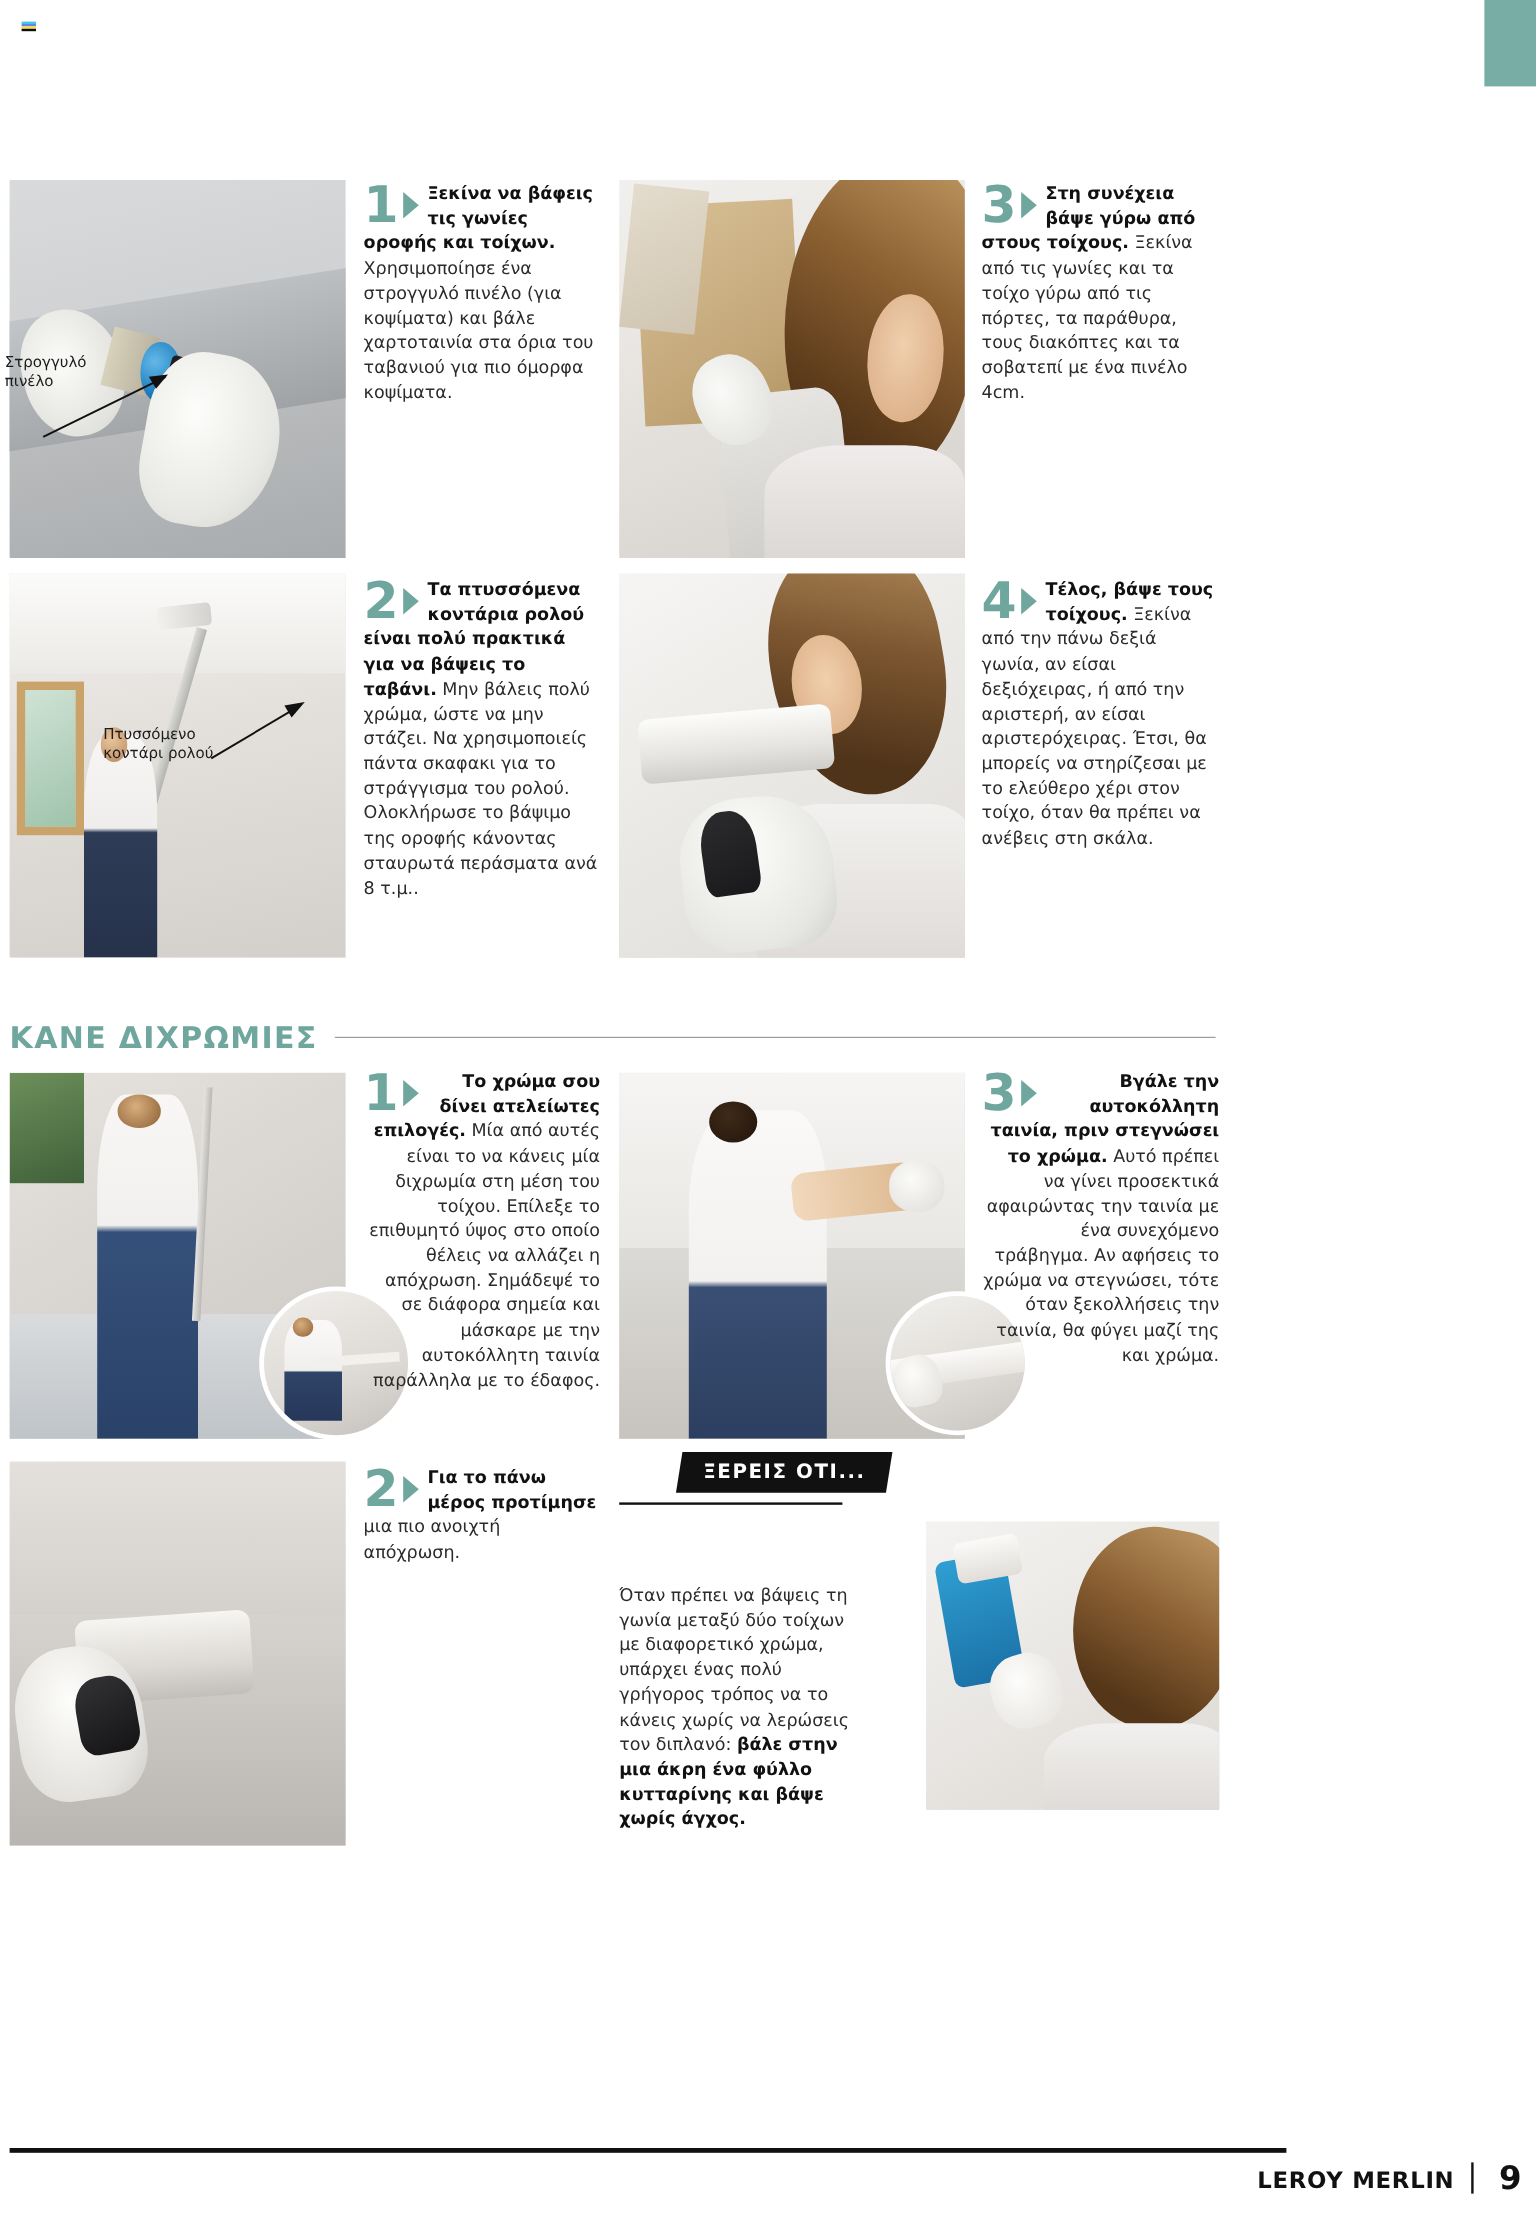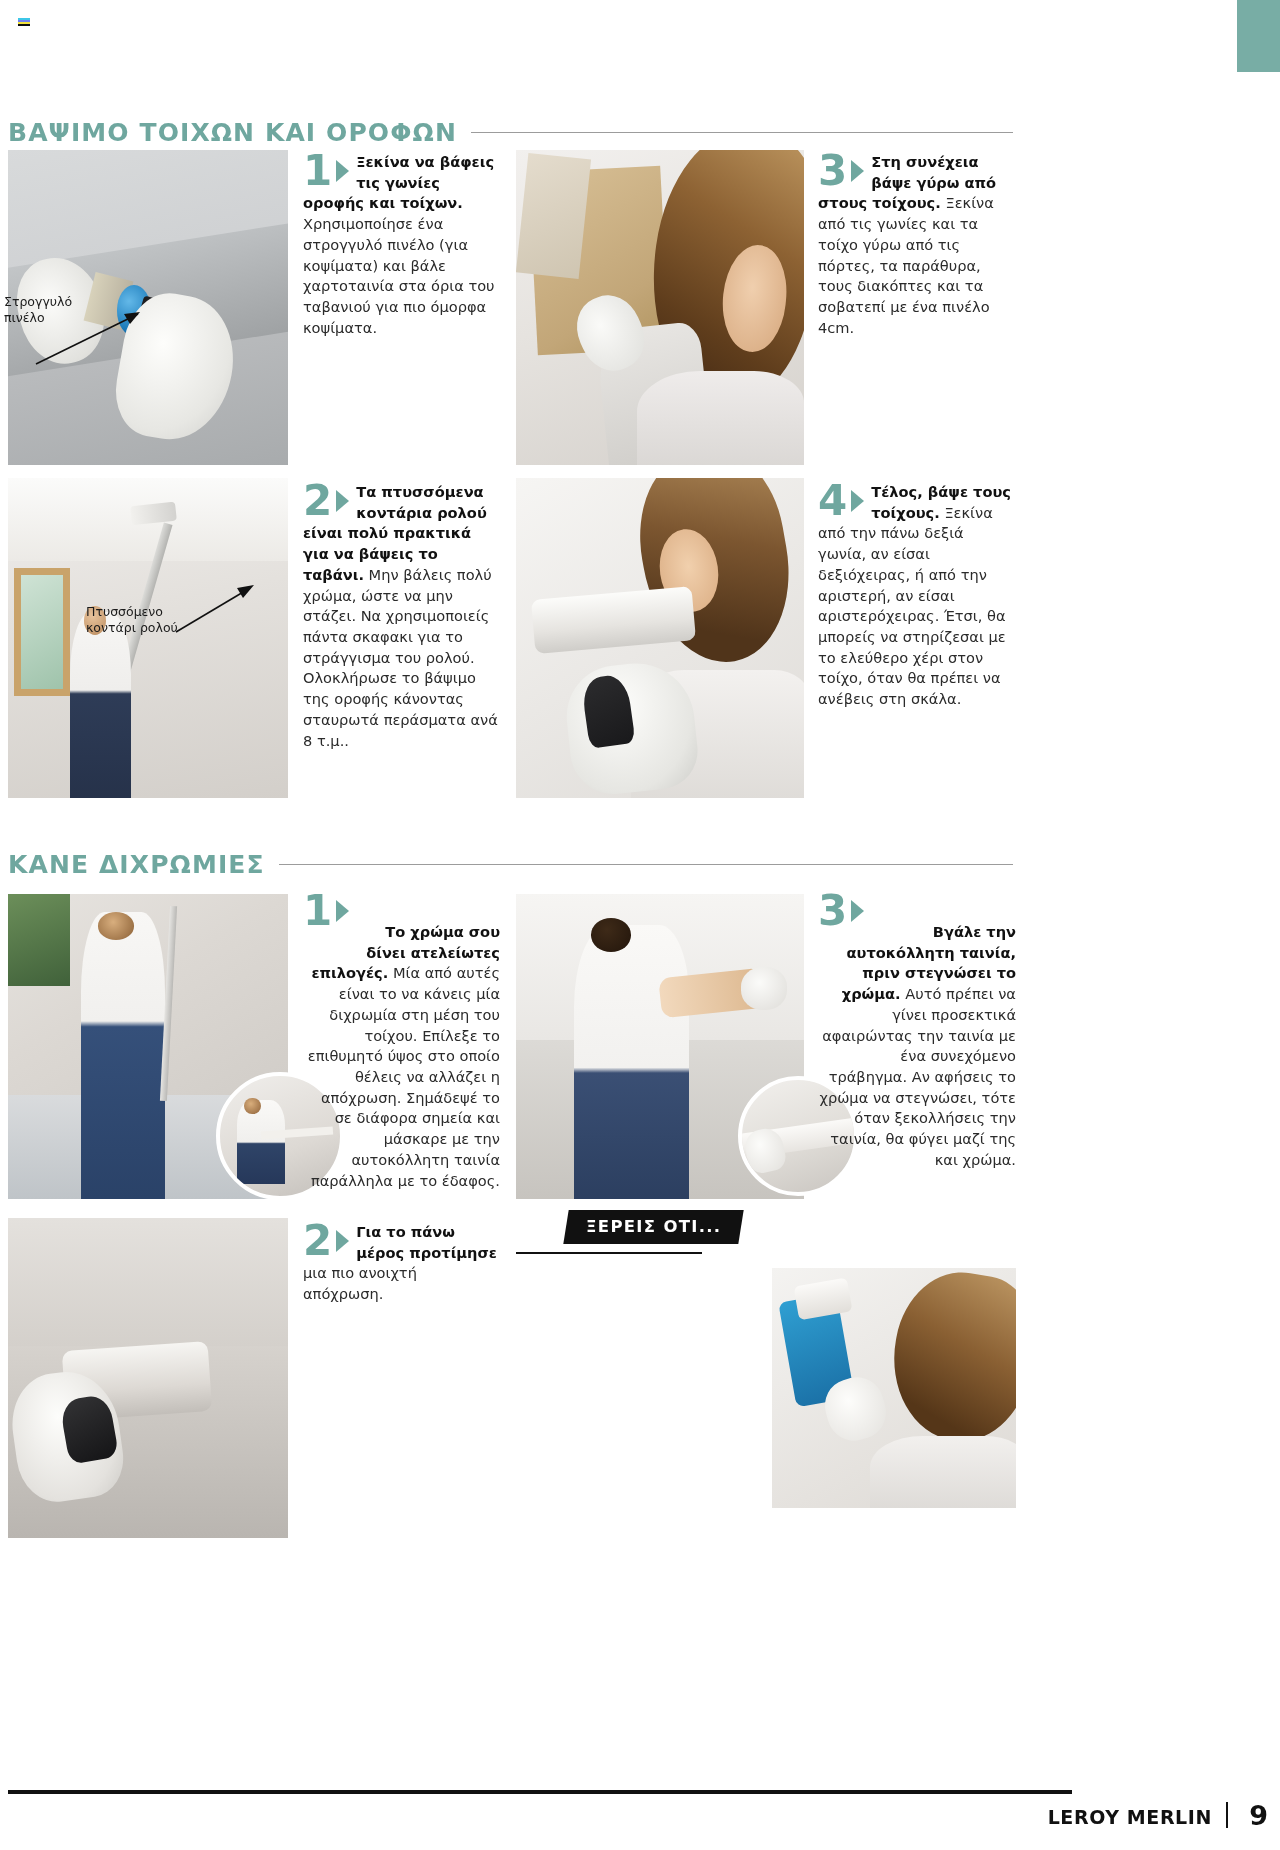--- a/index.html
+++ b/index.html
@@ -570,10 +570,6 @@
 
   <div class="corner-block"></div>
 
-  <div class="section-head" id="sec-paint">
-    <div class="title">ΒΑΨΙΜΟ ΤΟΙΧΩΝ ΚΑΙ ΟΡΟΦΩΝ</div>
-    <div class="rule"></div>
-  </div>
 
   <div class="photo p-ceiling-brush" style="left:8px; top:150px; width:280px; height:315px;">
     <div class="ph-inner">

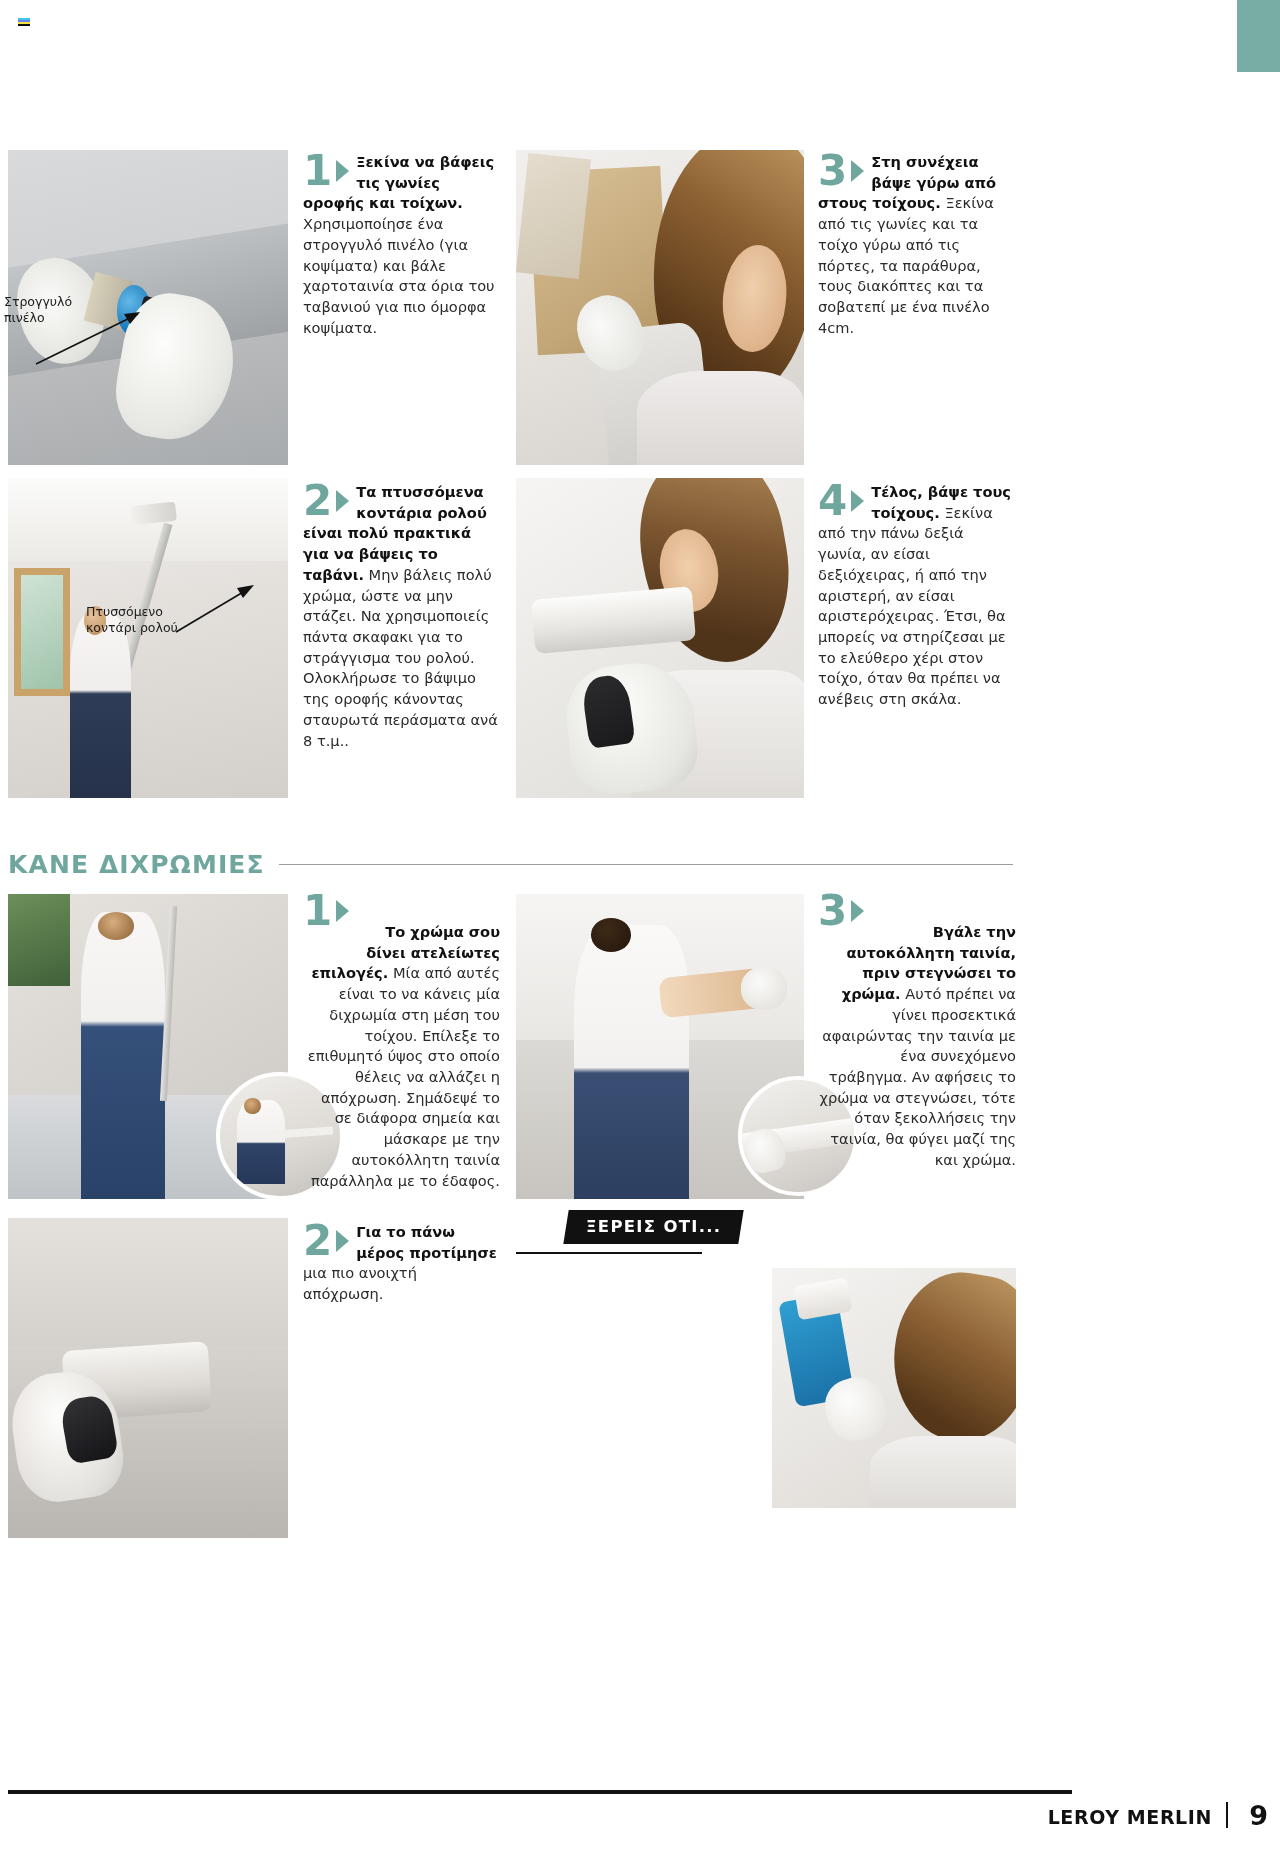--- a/index.html
+++ b/index.html
@@ -115,7 +115,7 @@
   .step .body b { font-weight: 700; color: #111; }
 
   
-  .step.wrap-right .body { text-align: right; margin-top: 30px; }
+  .step.wrap-right .body { text-align: right; }
 
   
   .dyk-badge {

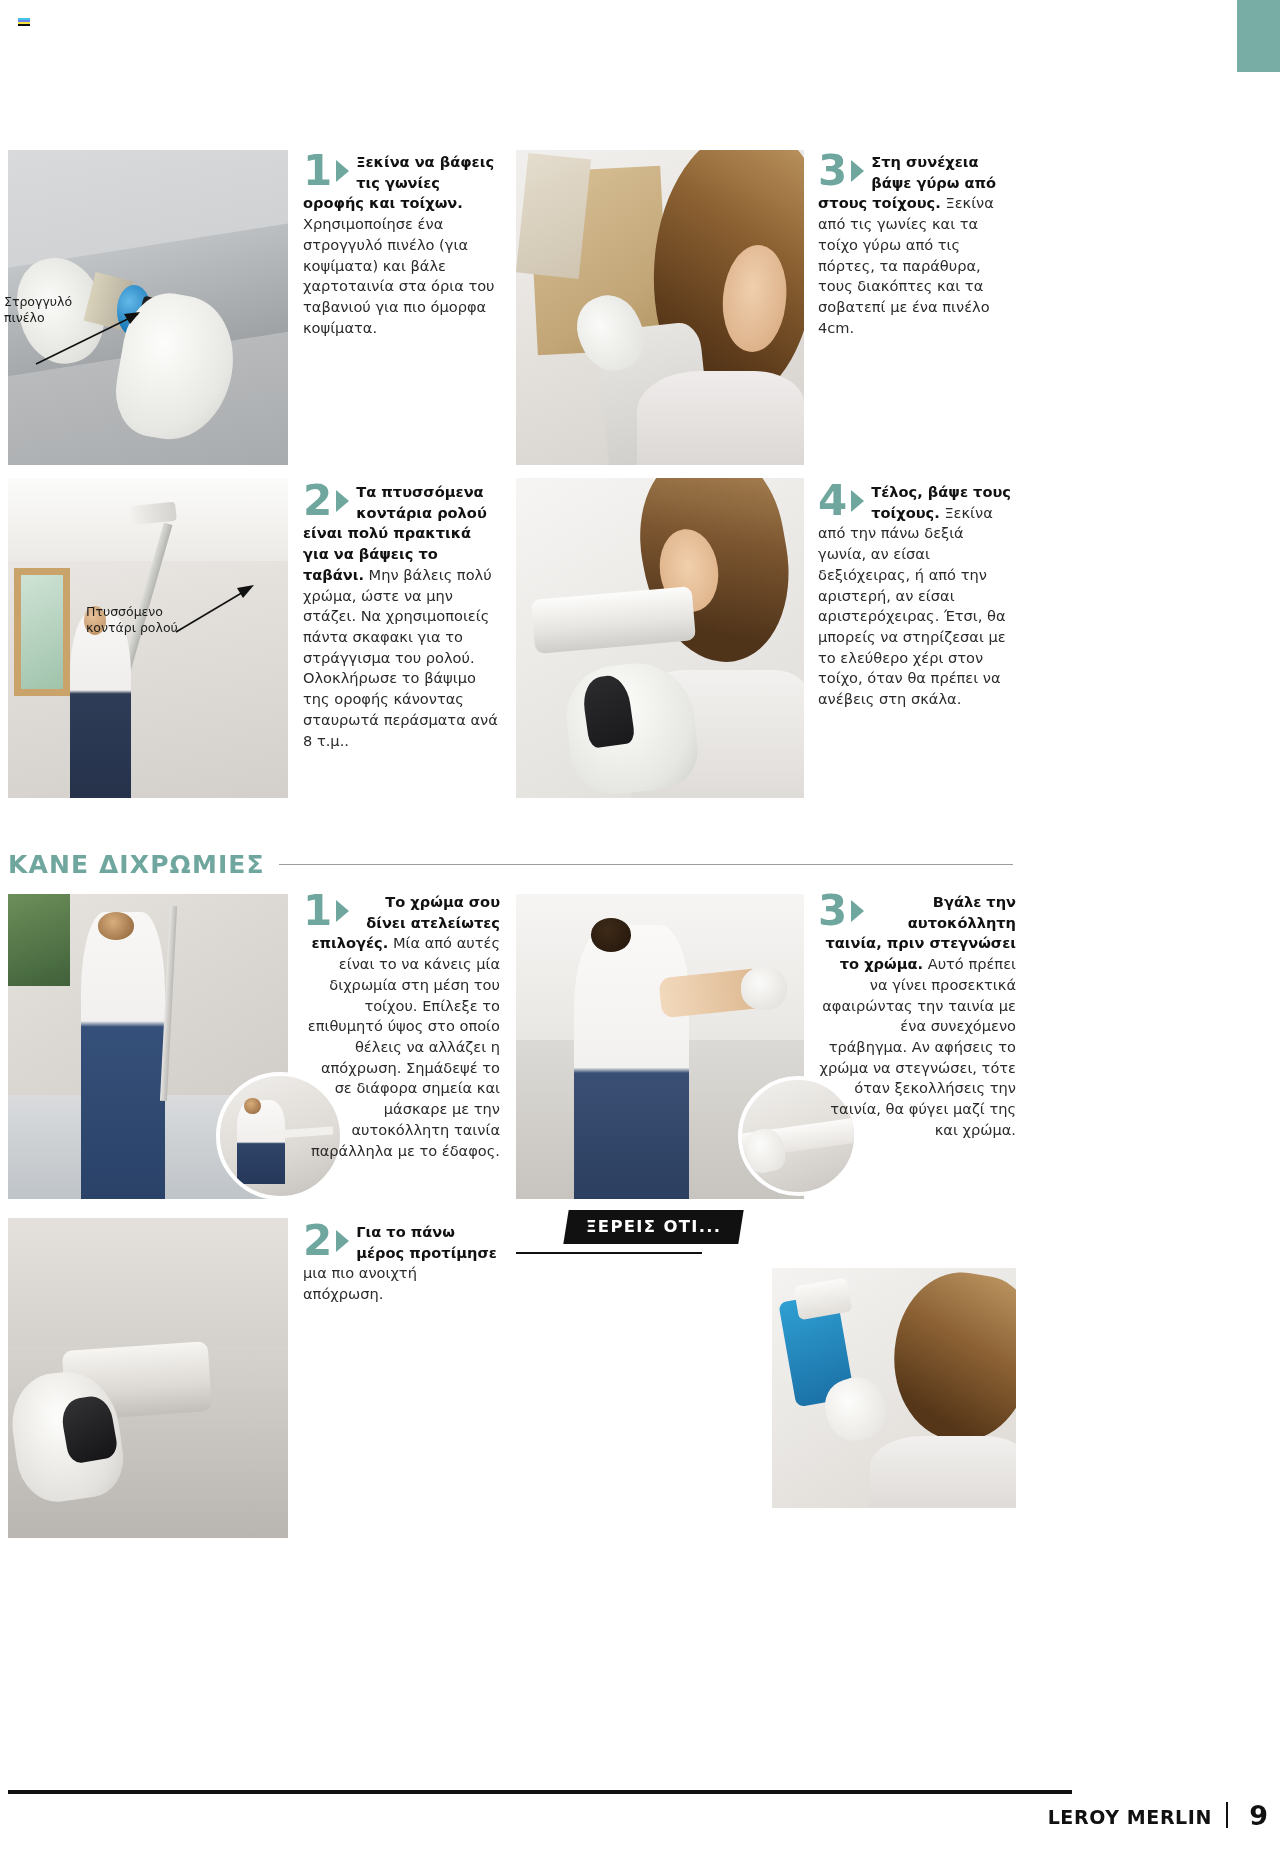--- a/index.html
+++ b/index.html
@@ -742,6 +742,7 @@
   <div class="dyk-rule" style="left:516px; top:1252px; width:186px;"></div>
 
 
+  <div class="dyk-body" style="left:516px; top:1320px; width:208px;"><span>Όταν πρέπει να βάψεις τη γωνία μεταξύ δύο τοίχων με διαφορετικό χρώμα, υπάρχει ένας πολύ γρήγορος τρόπος να το κάνεις χωρίς να λερώσεις τον διπλανό: </span><b>βάλε στην μια άκρη ένα φύλλο κυτταρίνης και βάψε χωρίς άγχος.</b></div>
 
   <div class="photo p-dyk-photo" style="left:772px; top:1268px; width:244px; height:240px;">
     <div class="ph-inner">

